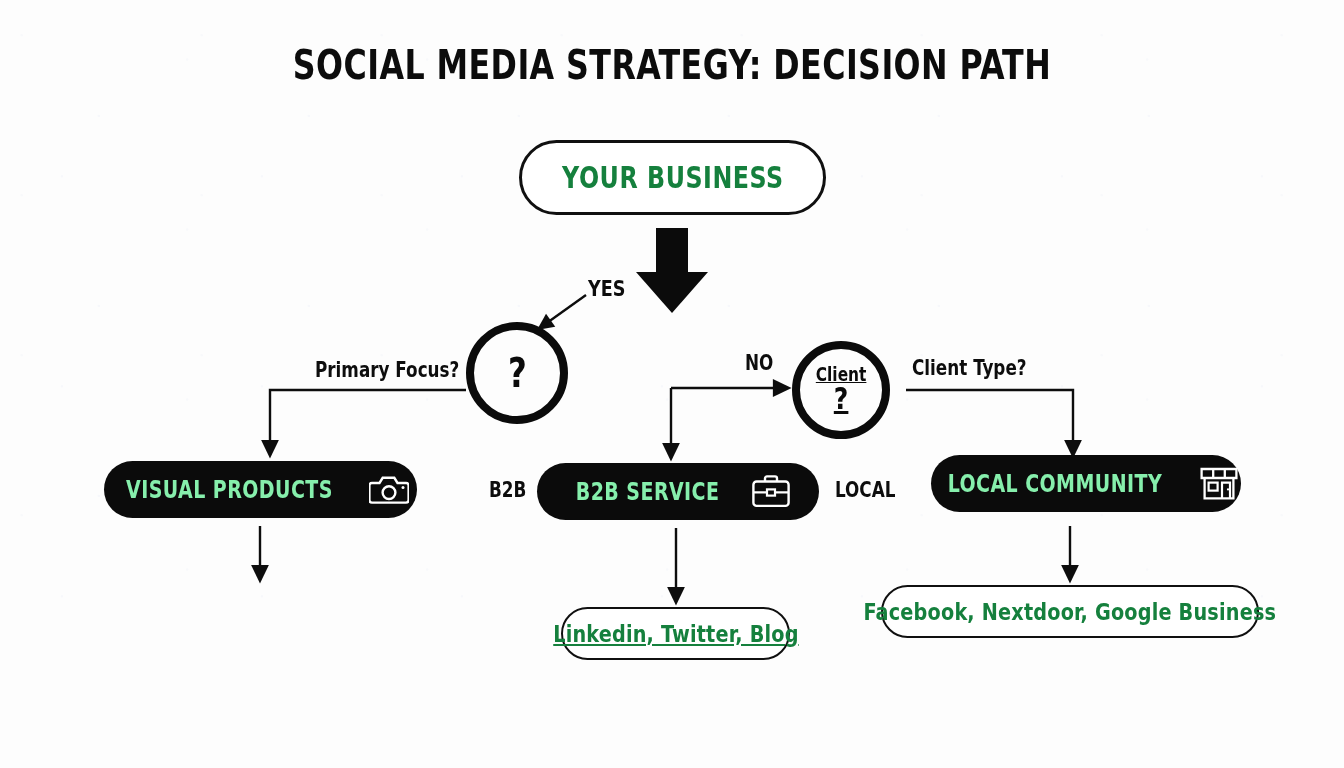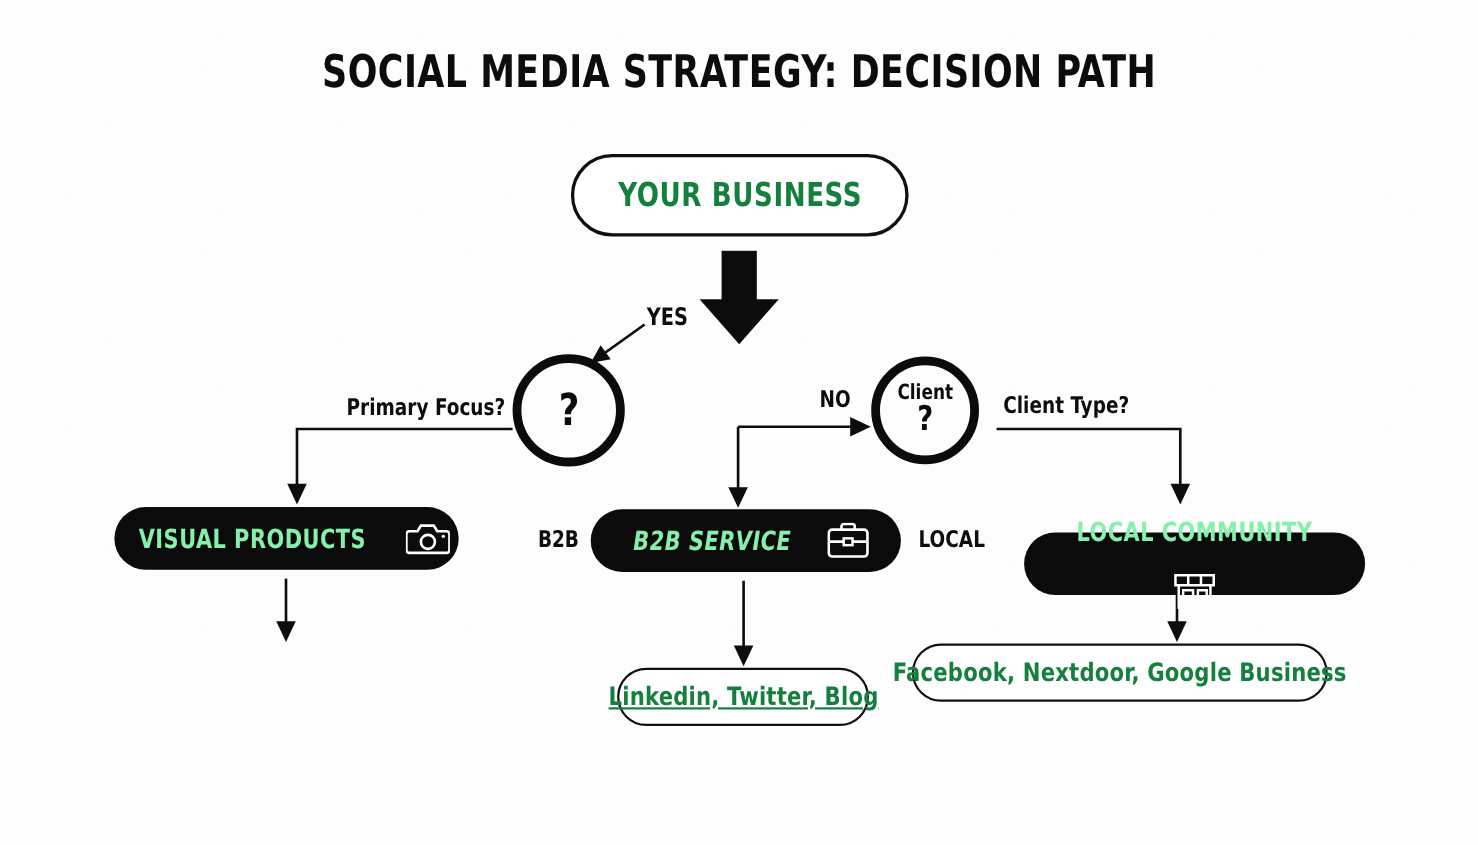--- a/index.html
+++ b/index.html
@@ -88,7 +88,7 @@
   }
   #node-q1 { left:466px; top:322px; width:102px; height:102px; }
   #node-q1 .qmark { font-size:40px; }
-  #node-q2 { left:792px; top:324px; width:98px; height:98px; }
+  #node-q2 { left:792px; top:341px; width:98px; height:98px;text-decoration:underline; }
   #node-q2 .small-lbl { font-size:19px; line-height:19px; margin-top:-2px; }
   #node-q2 .qmark { font-size:31px; line-height:29px; }
   .qmark {

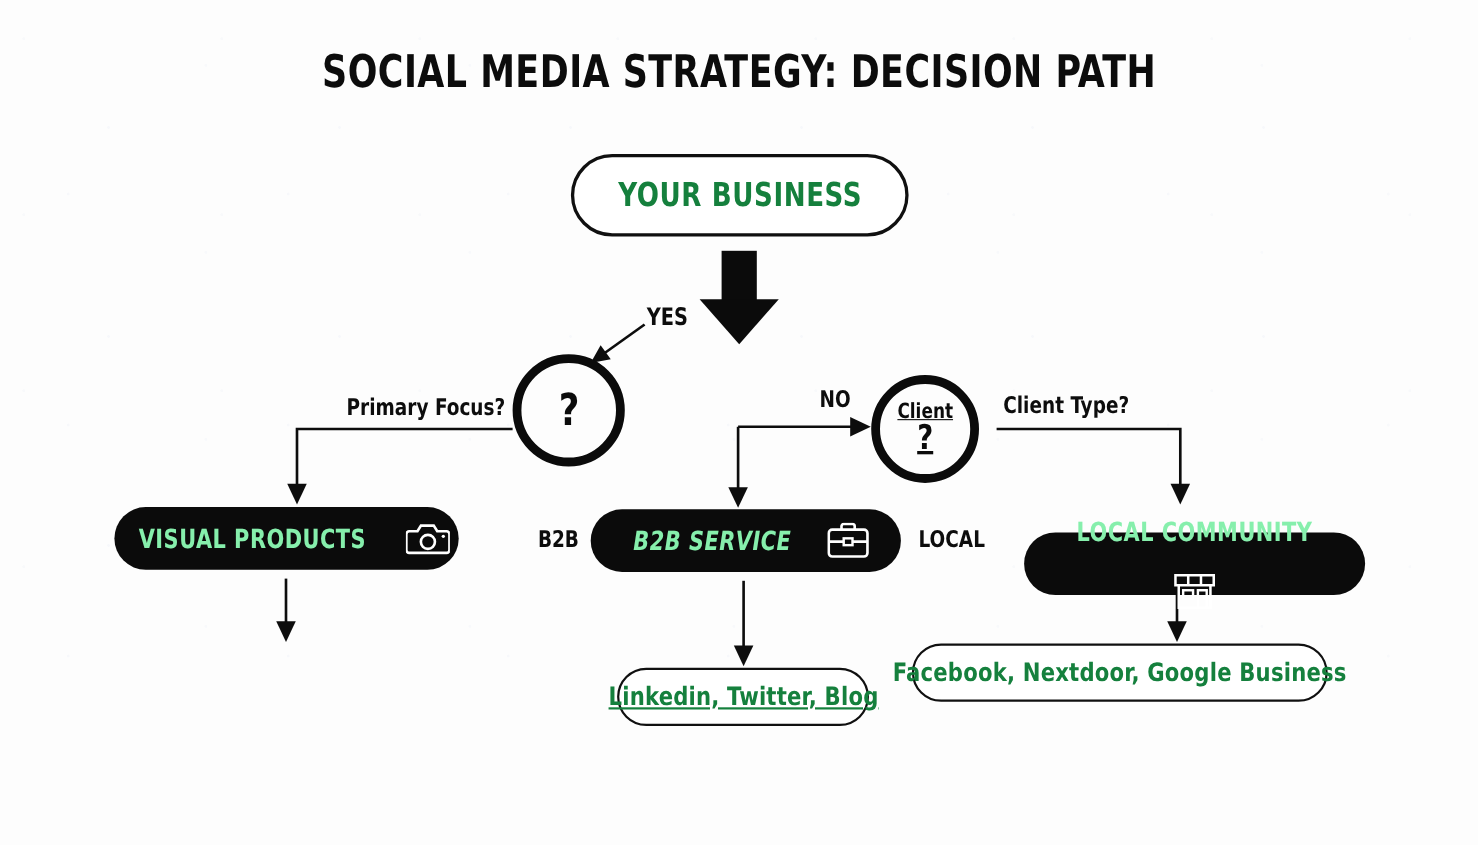--- a/index.html
+++ b/index.html
@@ -68,7 +68,7 @@
 
   #node-visual { left:104px; top:461px; width:313px; height:57px; }
   #node-visual .cond { font-size:24px; letter-spacing:.5px; }
-  #node-b2b { left:537px; top:463px; width:282px; height:57px;font-style:italic; }
+  #node-b2b { left:537px; top:463px; width:282px; height:57px; }
   #node-b2b .cond { font-size:24px; letter-spacing:.5px; }
   #node-local { left:931px; top:484px; width:310px; height:57px;flex-direction:column; }
   #node-local .cond { font-size:24px; letter-spacing:.5px; }

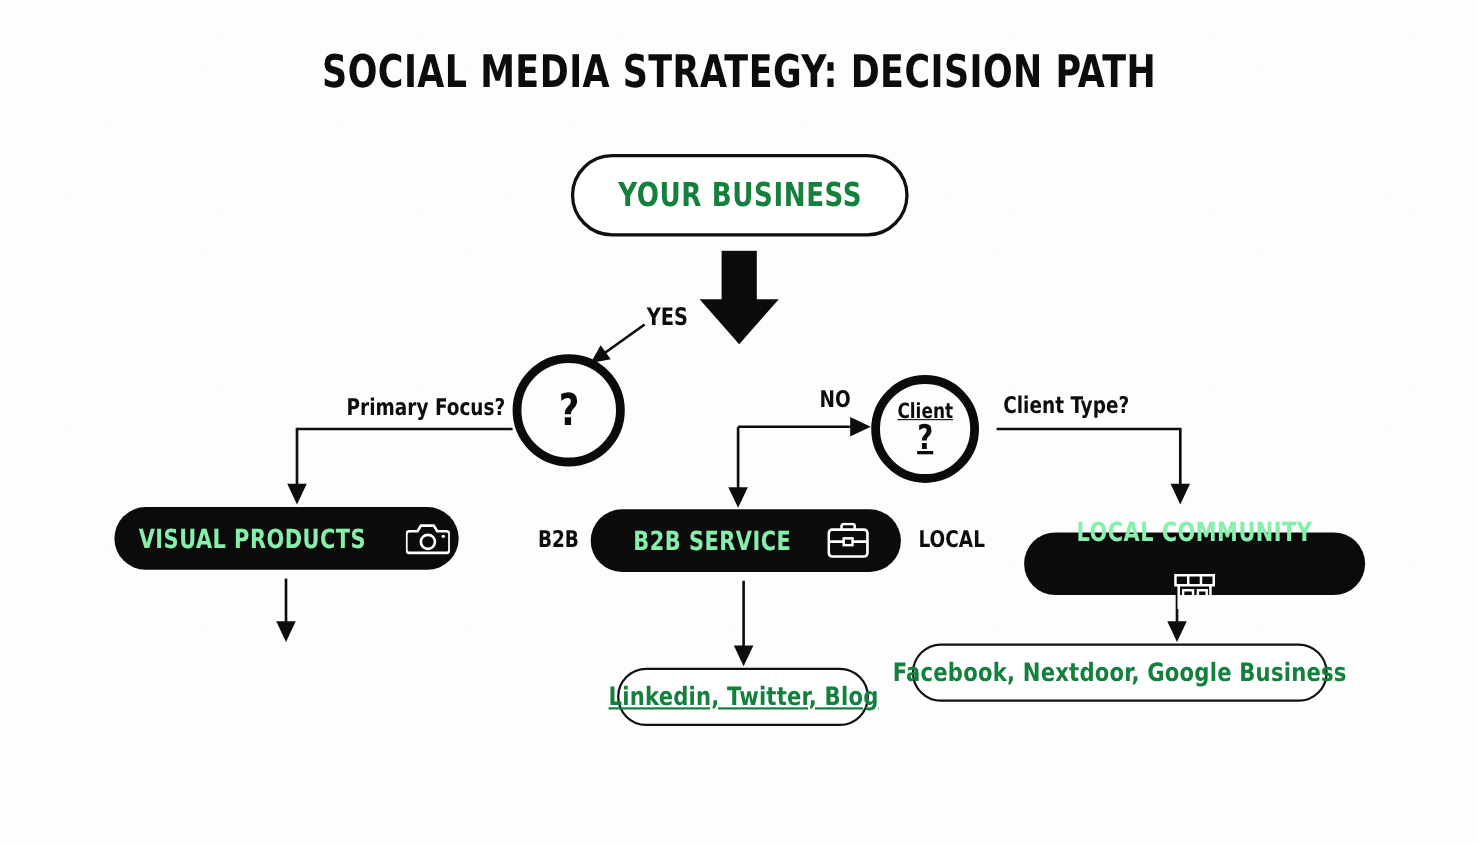--- a/index.html
+++ b/index.html
@@ -70,7 +70,7 @@
   #node-visual .cond { font-size:24px; letter-spacing:.5px; }
   #node-b2b { left:537px; top:463px; width:282px; height:57px; }
   #node-b2b .cond { font-size:24px; letter-spacing:.5px; }
-  #node-local { left:931px; top:484px; width:310px; height:57px;flex-direction:column; }
+  #node-local { left:931px; top:455px; width:310px; height:57px; }
   #node-local .cond { font-size:24px; letter-spacing:.5px; }
 
   #node-out-visual { left:88px; top:585px; width:320px; height:53px; }

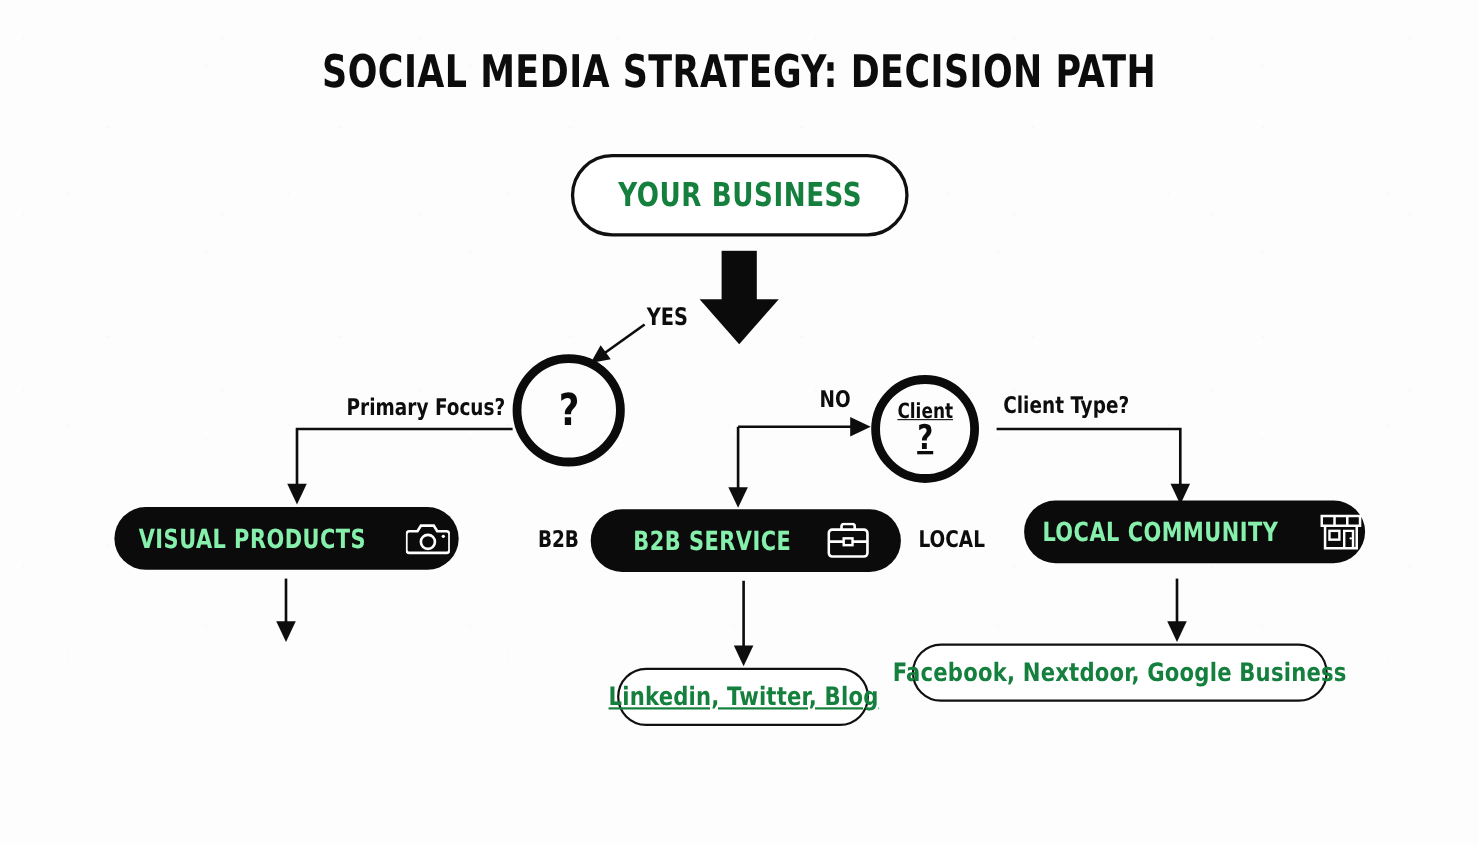--- a/index.html
+++ b/index.html
@@ -75,7 +75,7 @@
 
   #node-out-visual { left:88px; top:585px; width:320px; height:53px; }
   #node-out-b2b { left:561px; top:607px; width:229px; height:53px;text-decoration:underline; }
-  #node-out-local { left:829px; top:585px; width:378px; height:53px; }
+  #node-out-local { left:881px; top:585px; width:378px; height:53px; }
   .out .cond { font-size:23px; letter-spacing:.2px; transform:scaleX(.93); }
 
   

